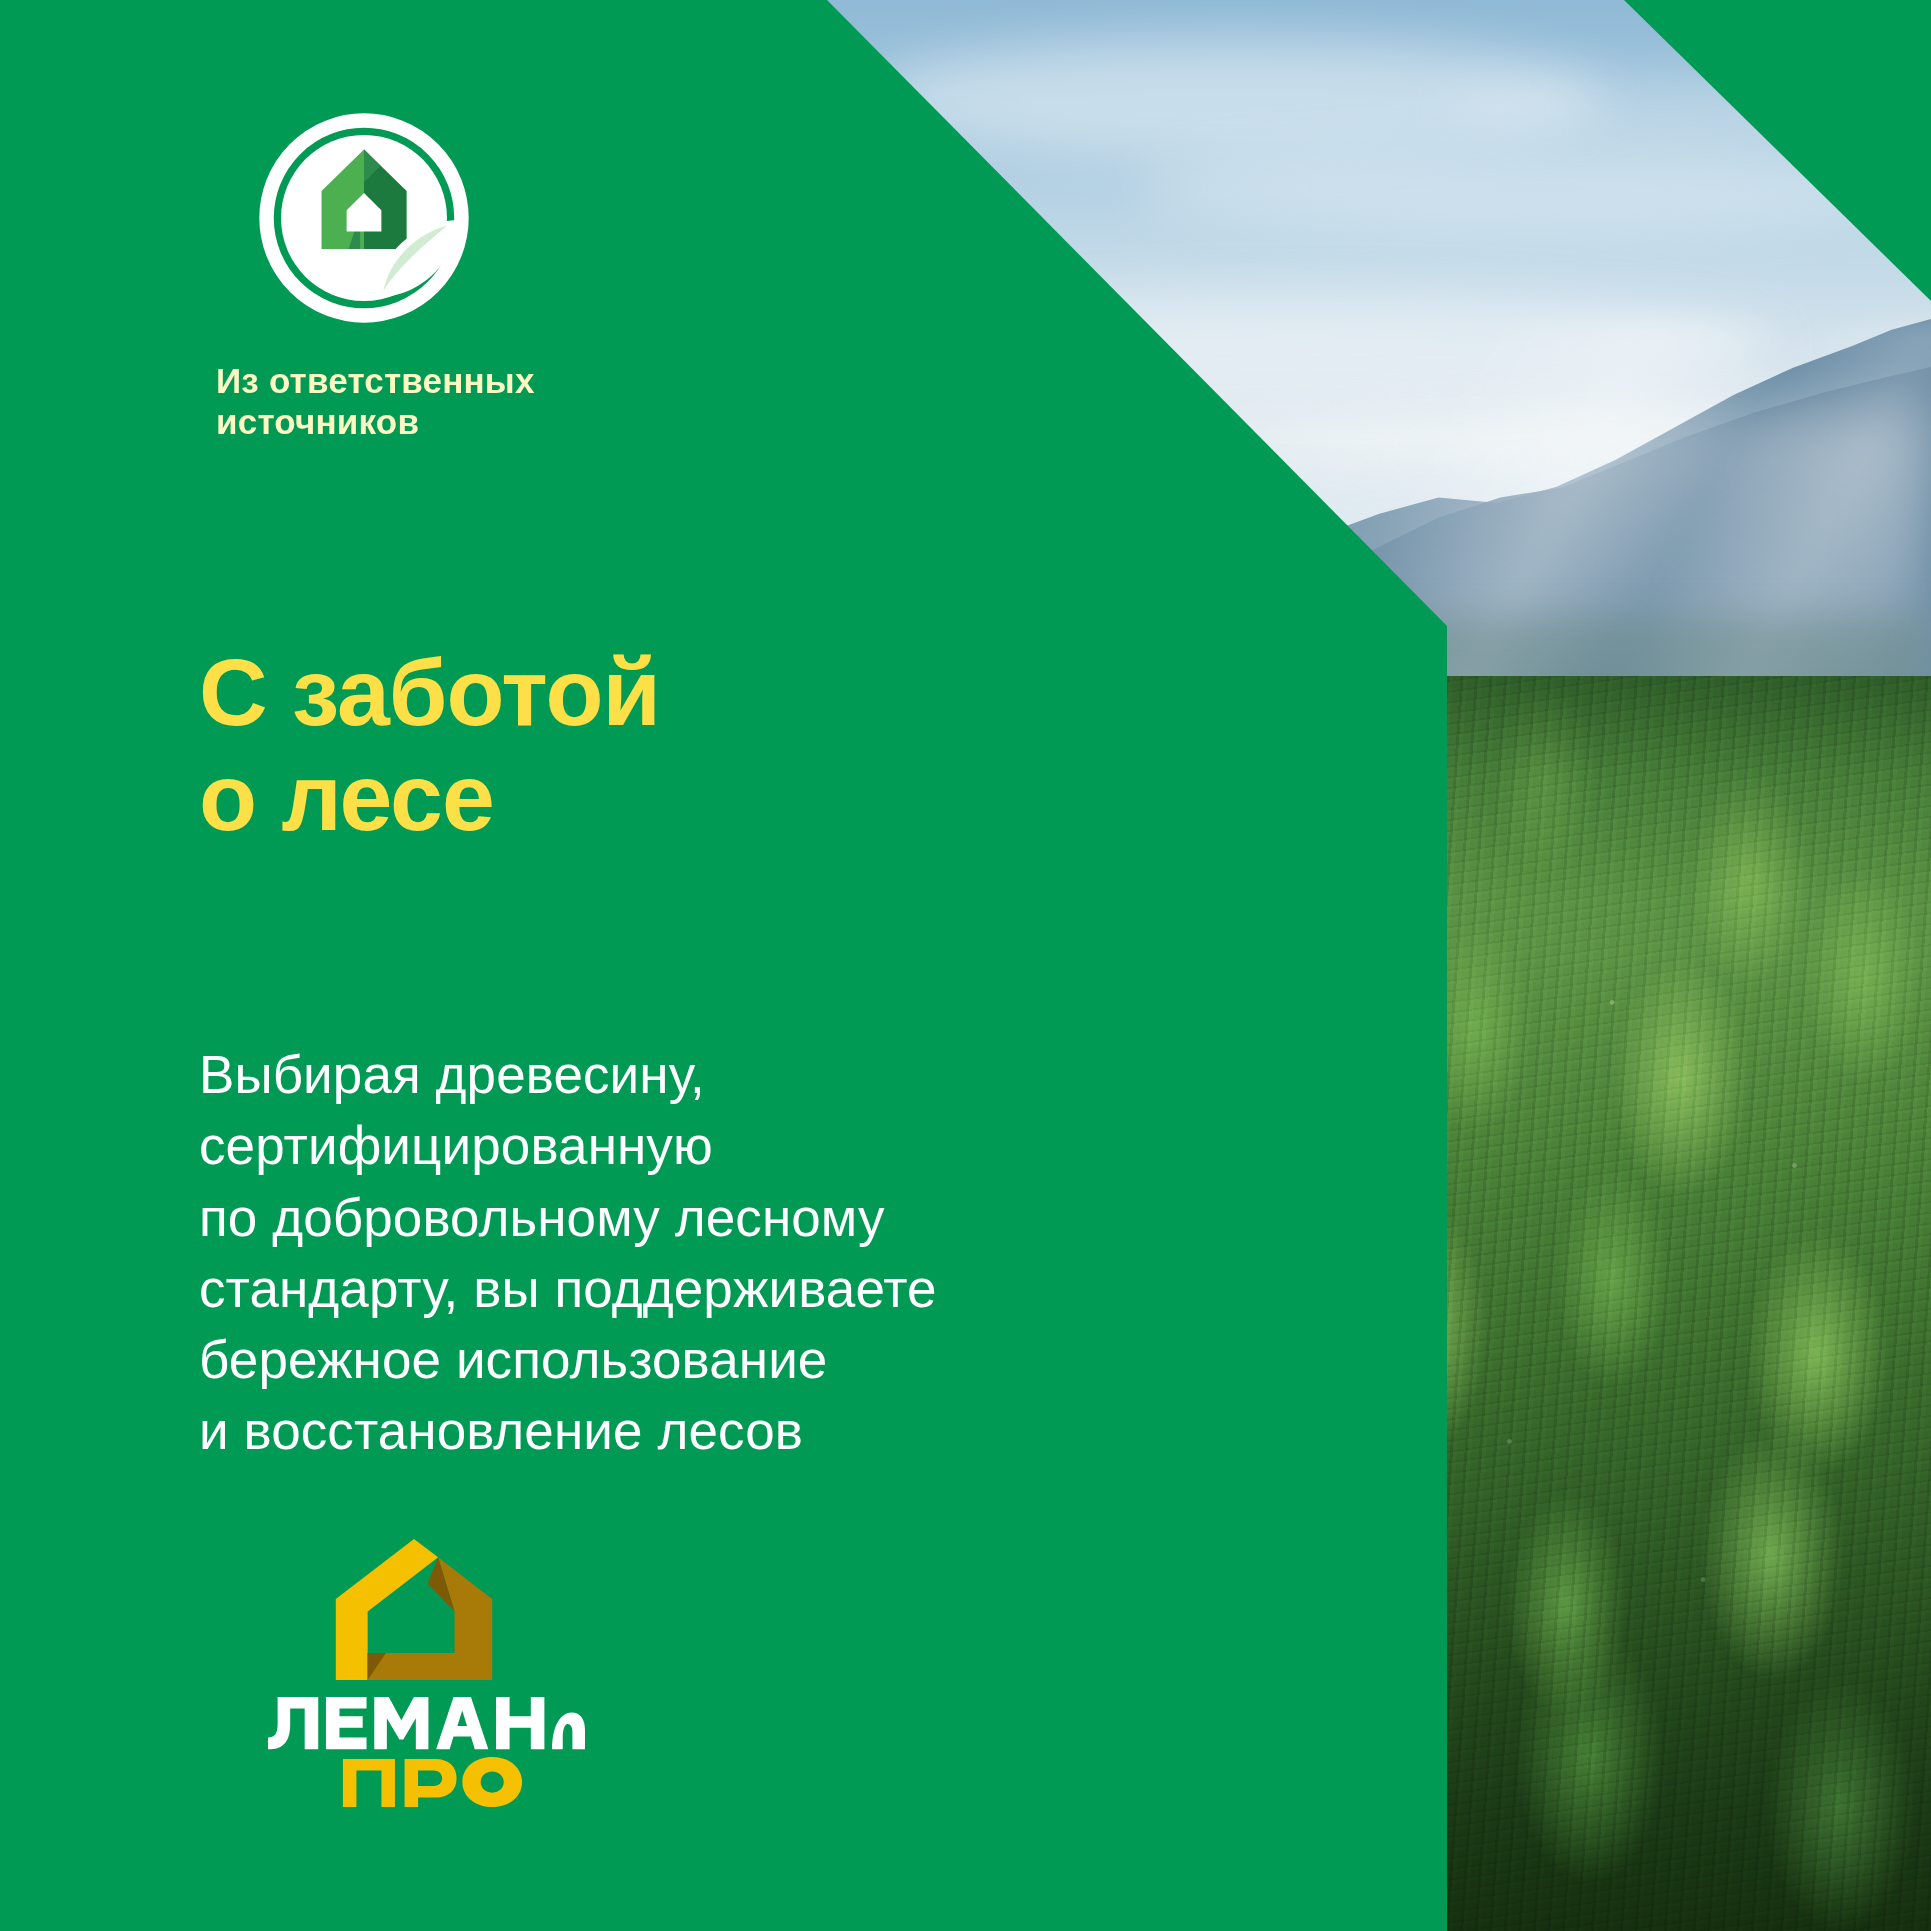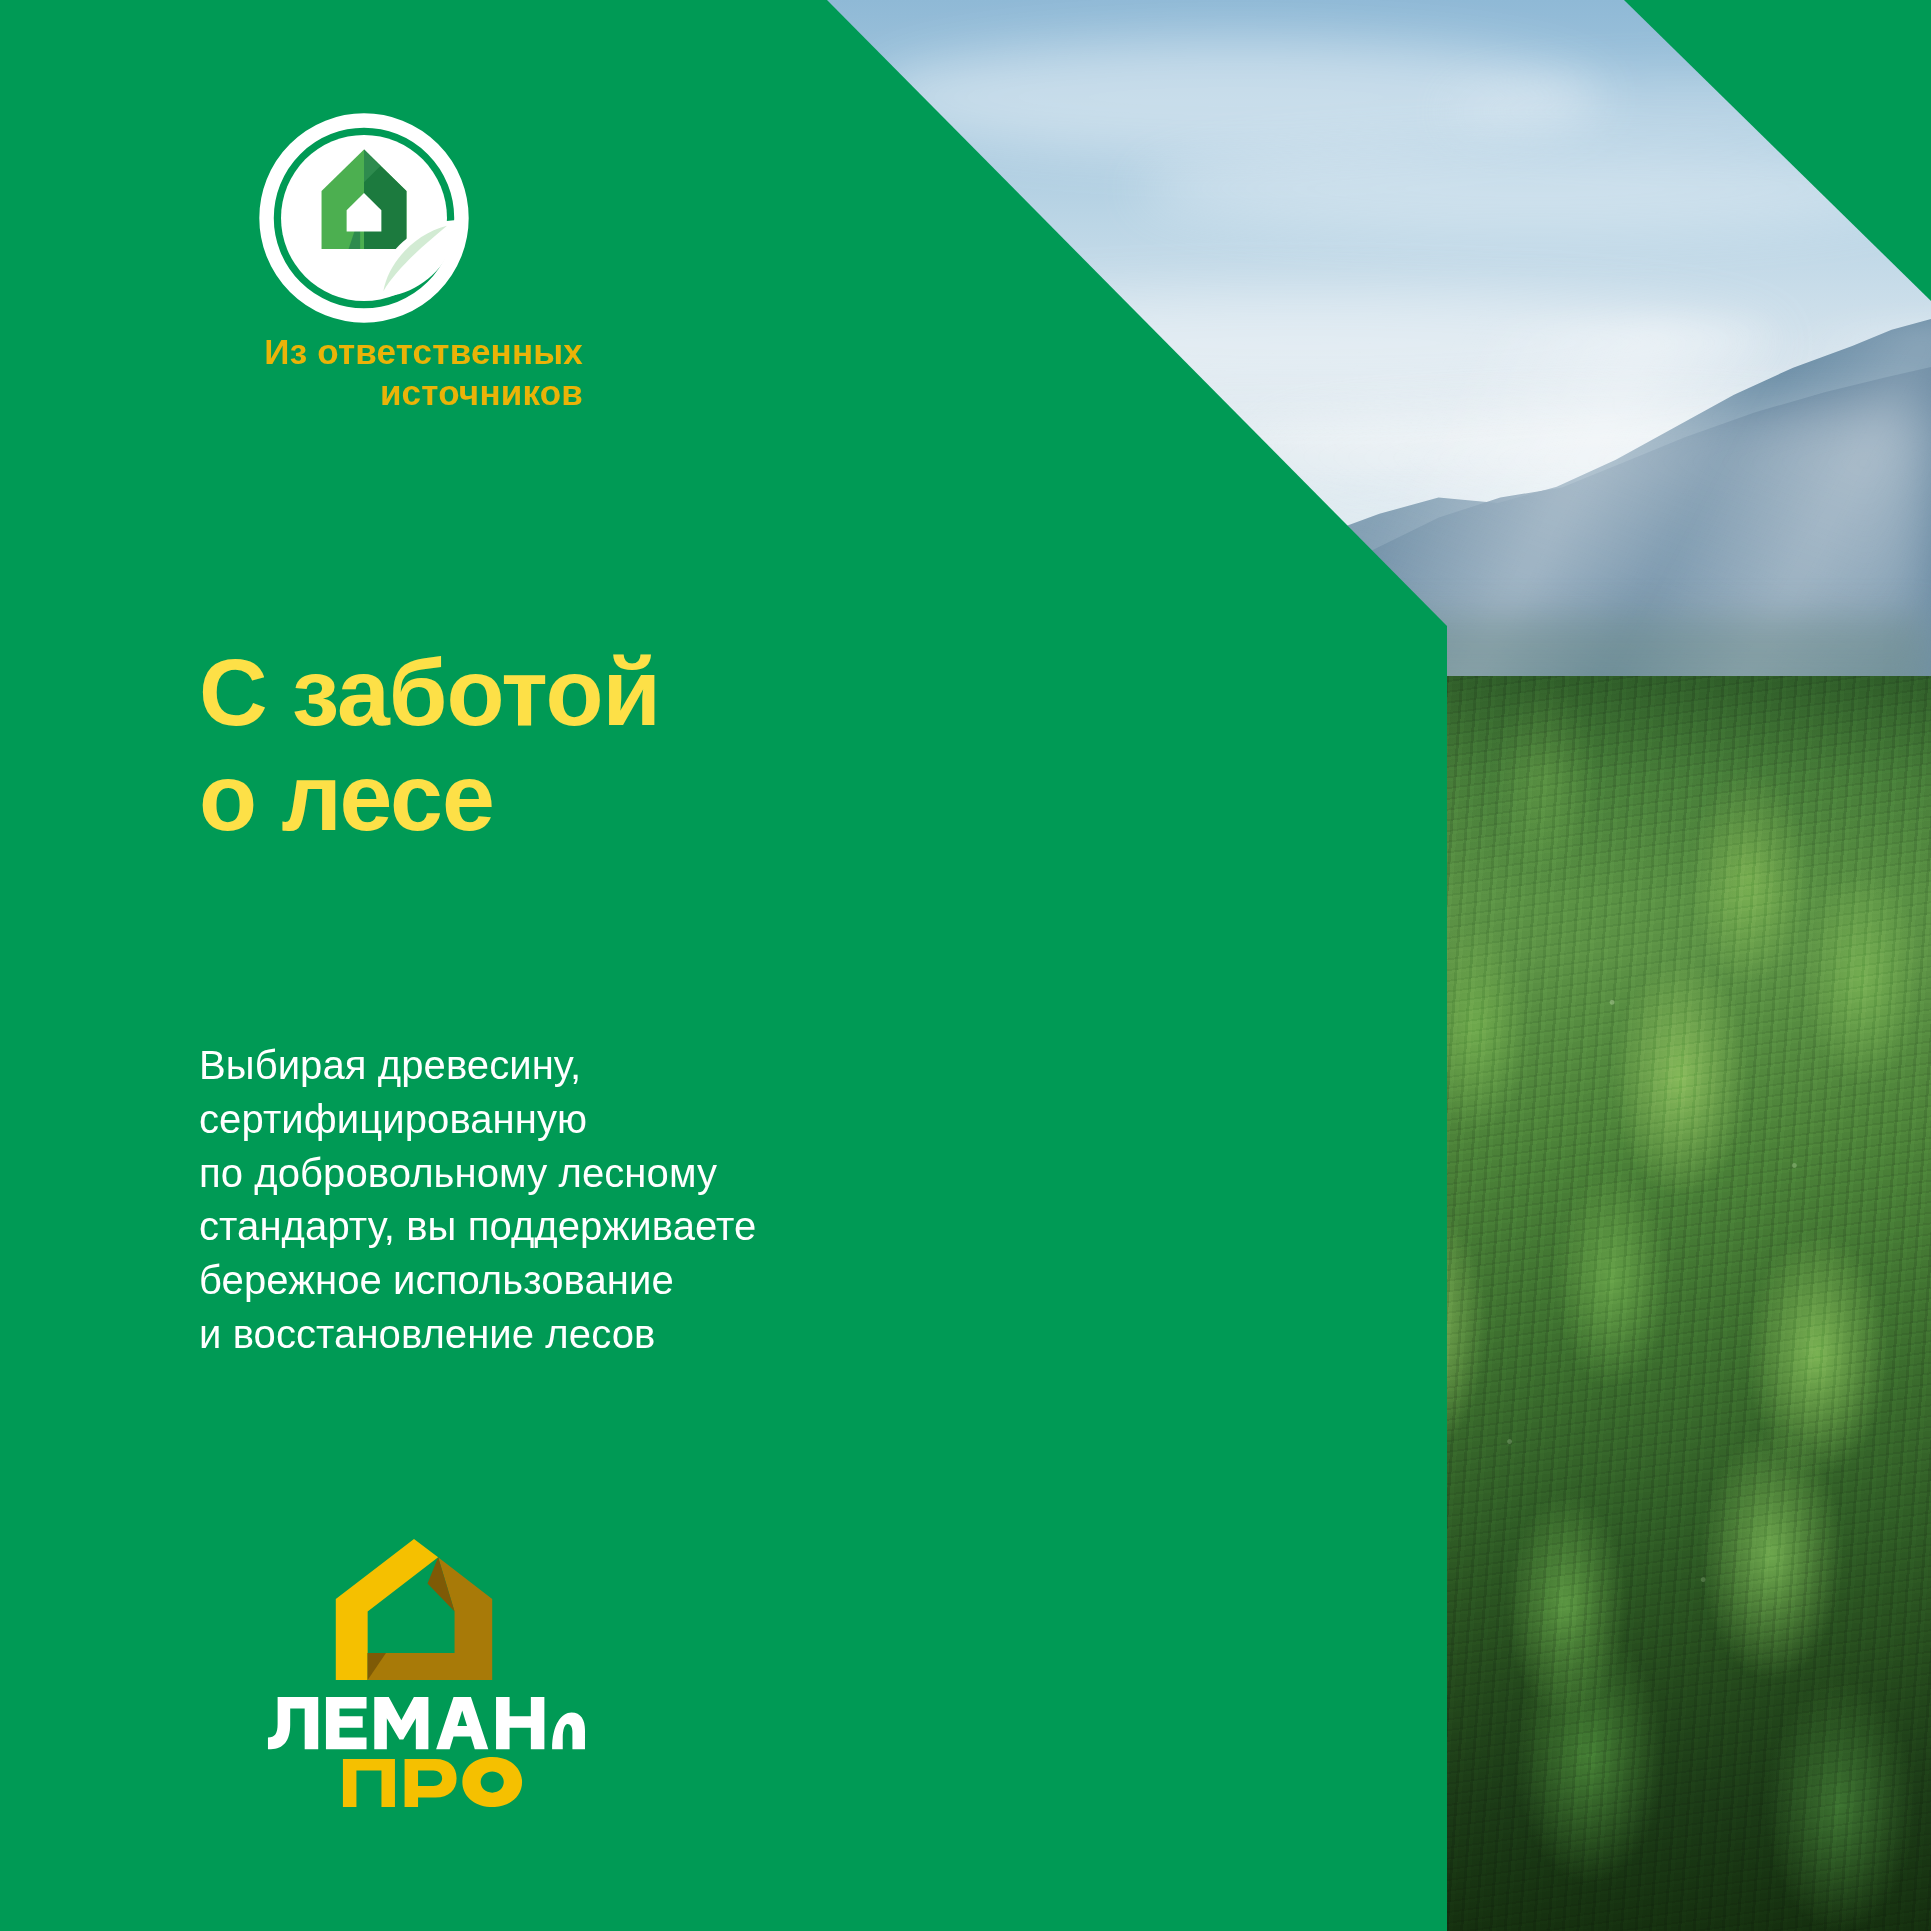--- a/index.html
+++ b/index.html
@@ -175,13 +175,13 @@
   .badge { position:absolute; left:241px; top:108px; width:434px; }
   .badge-mark { width:220px; height:220px; margin-left:12.6px; display:block; }
   .badge-caption {
-    margin-top:4px;
-    color:#eab308;
+    margin-top:33px;
+    color:#fef9c3;
     font-size:35px;
     font-weight:700;
     line-height:1.16;
     letter-spacing:0.2px;
-    text-align:right;
+    text-align:left;
     width:367px;
     margin-left:-25px;
   }

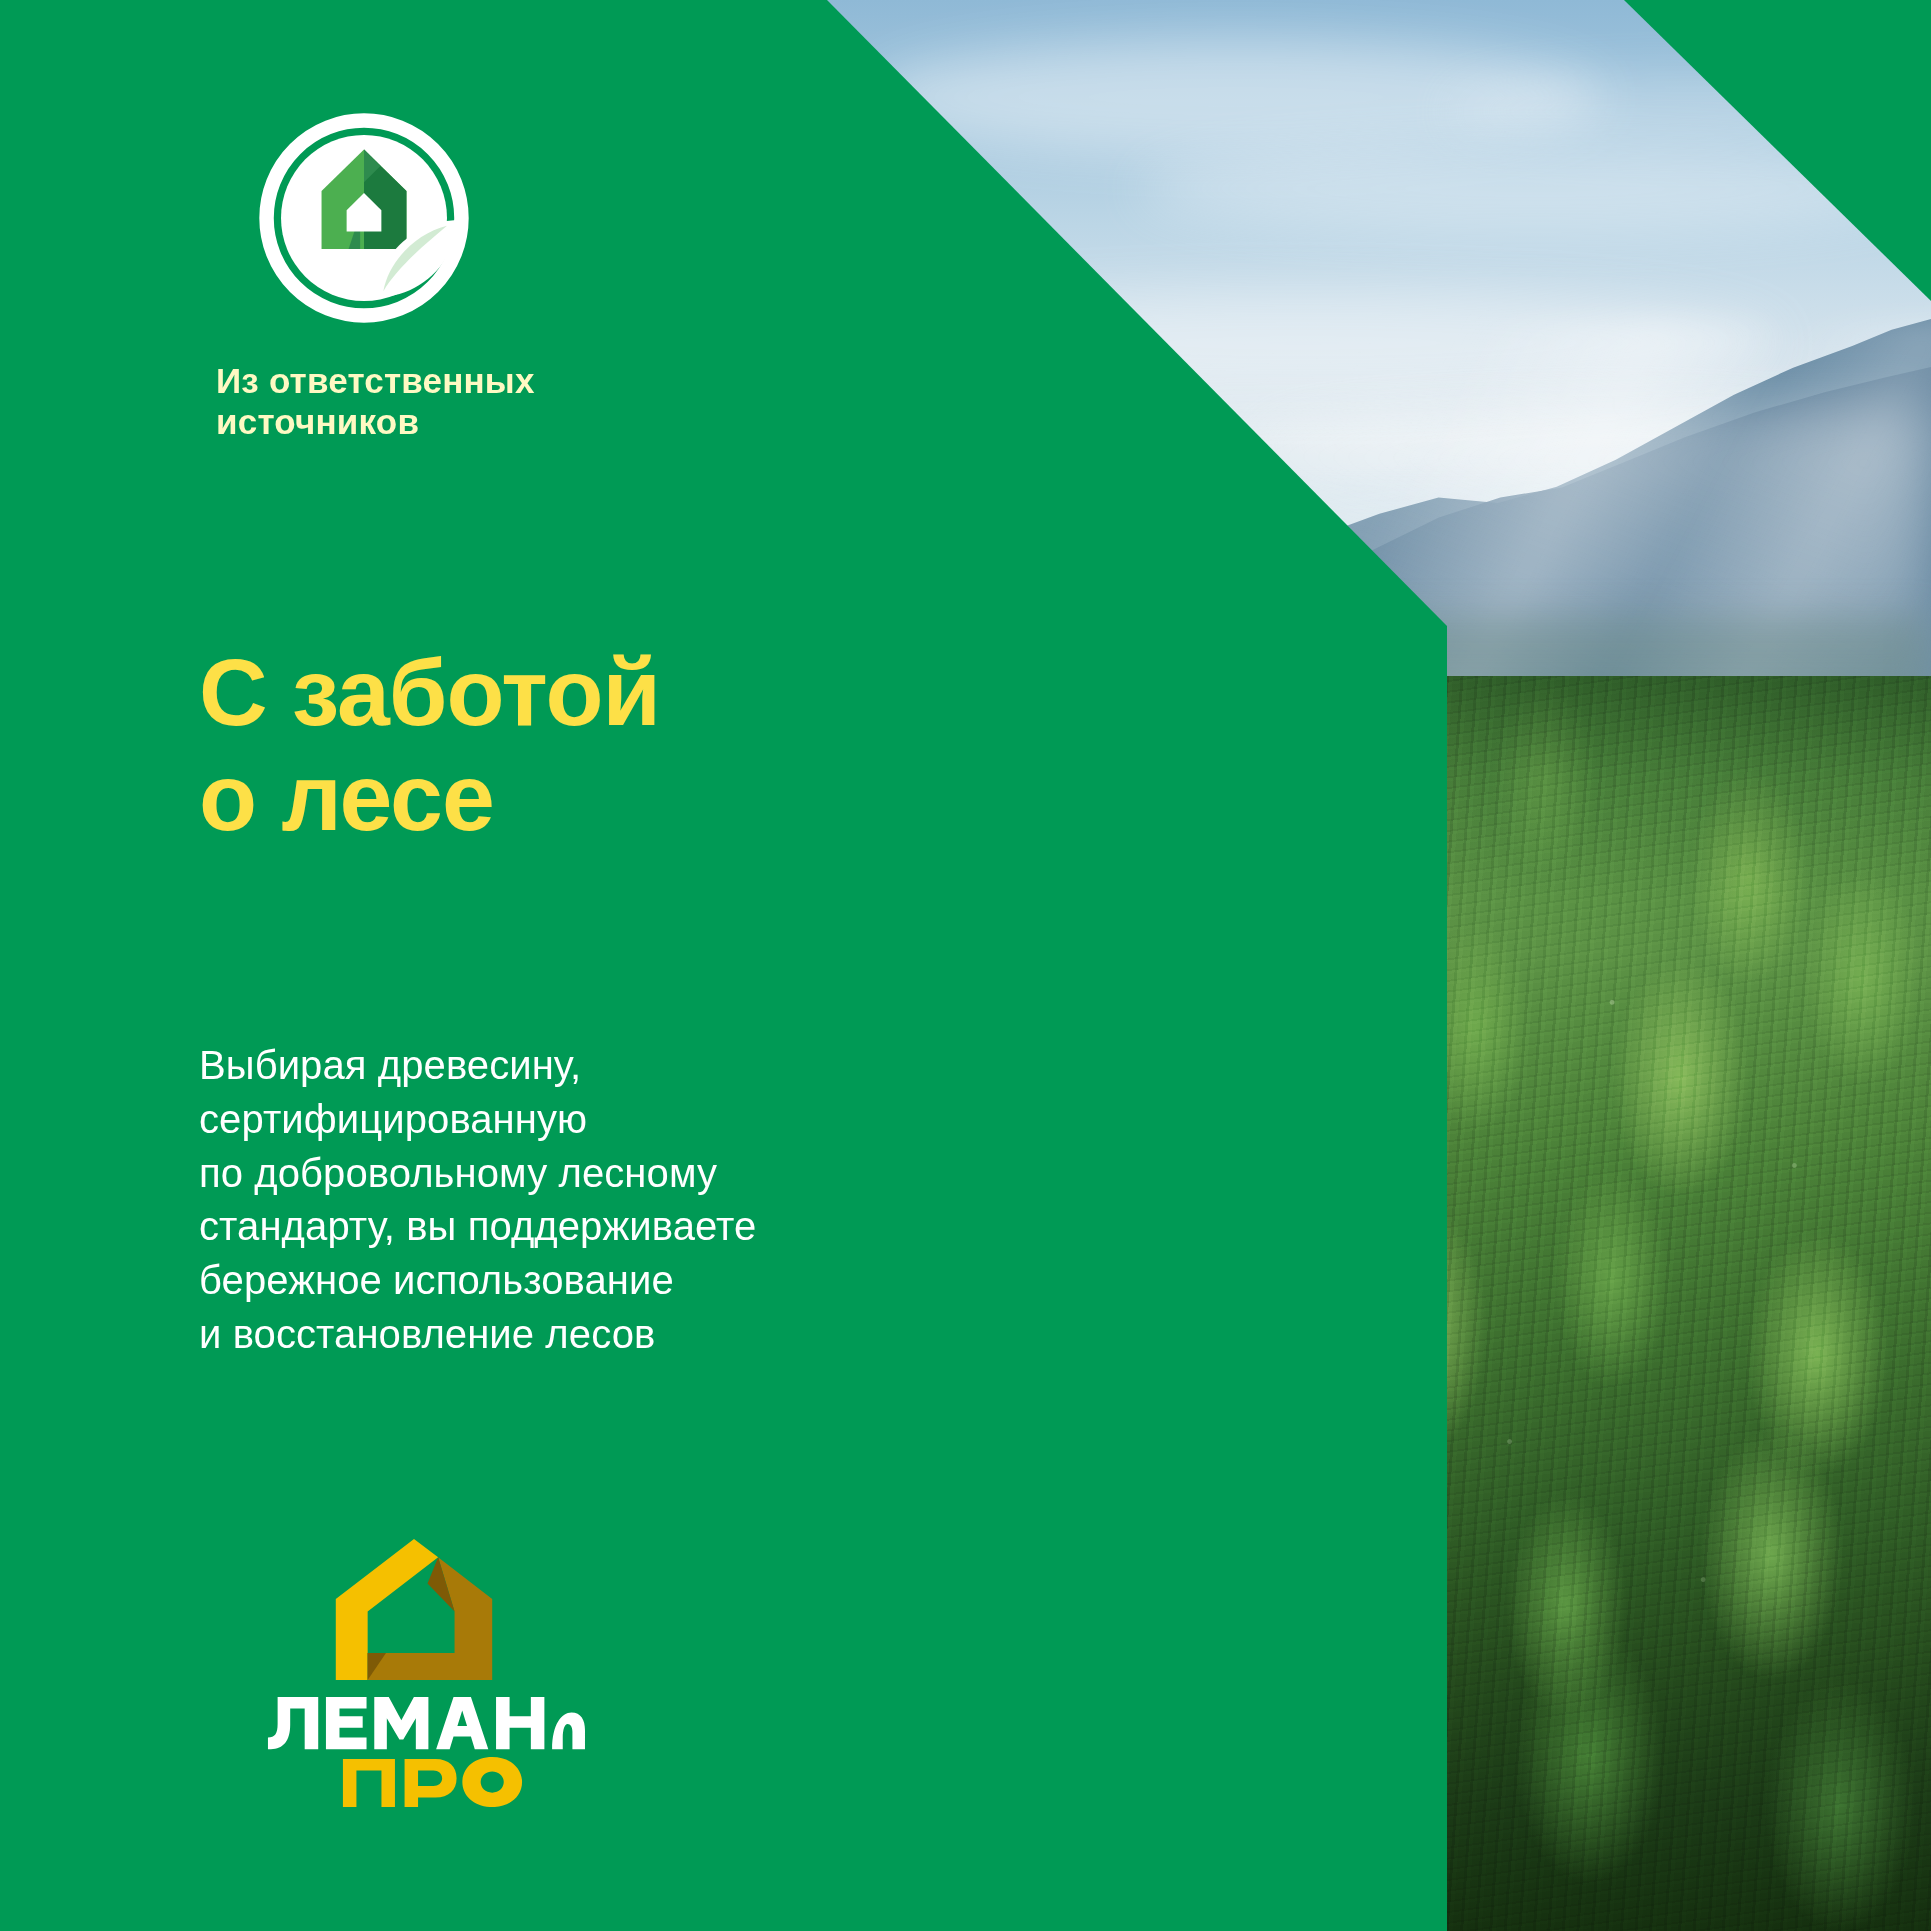--- a/index.html
+++ b/index.html
@@ -201,7 +201,7 @@
   .body-copy {
     position:absolute; left:199px; top:1039px;
     color:#fff;
-    font-size:40px;
+    font-size:53px;
     font-weight:400;
     line-height:1.345;
     letter-spacing:0.1px;

